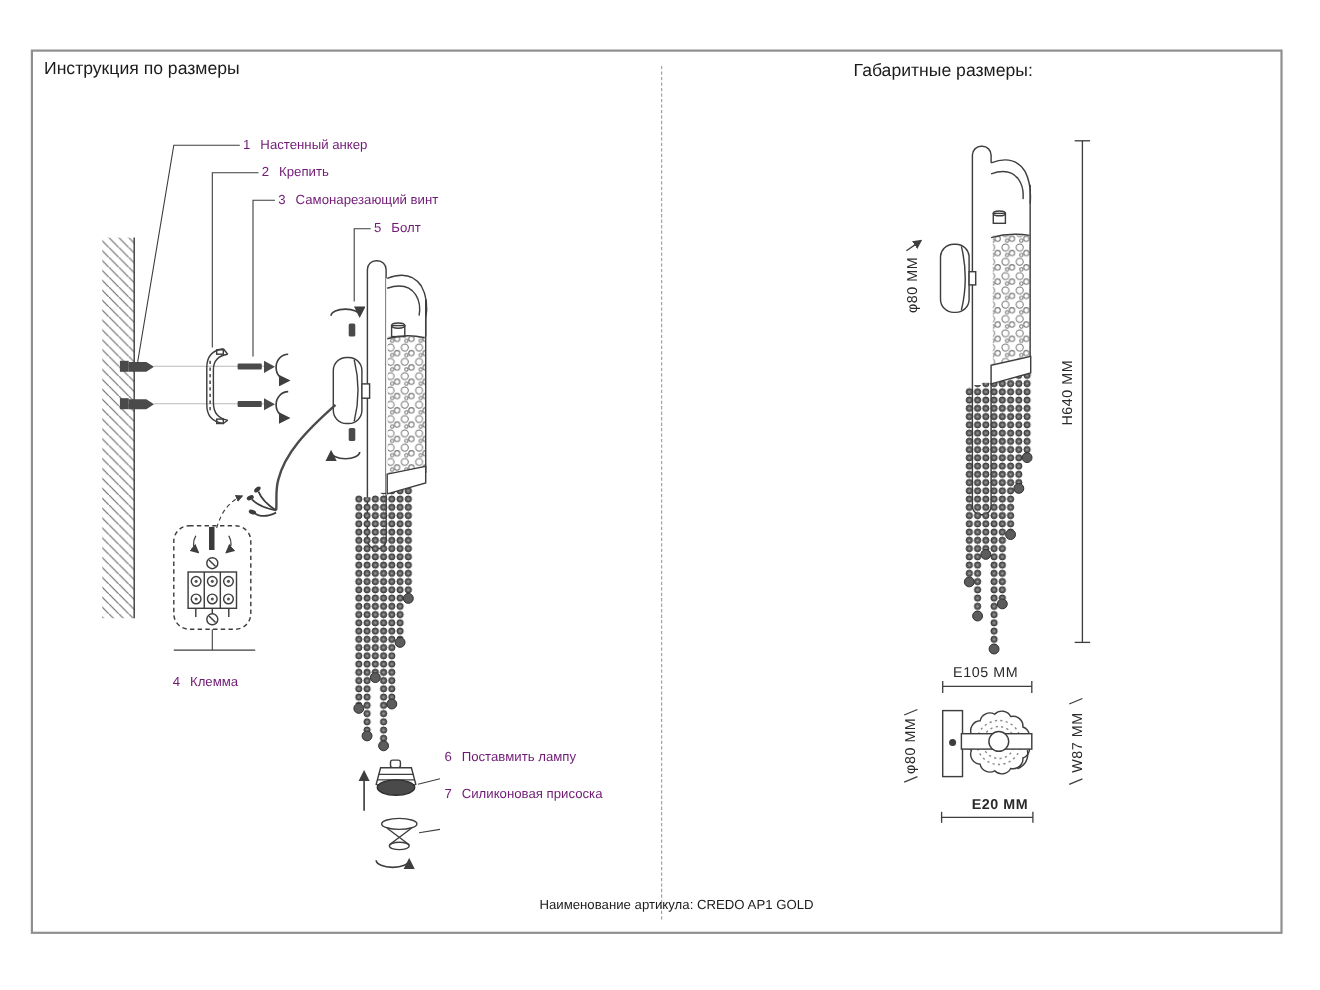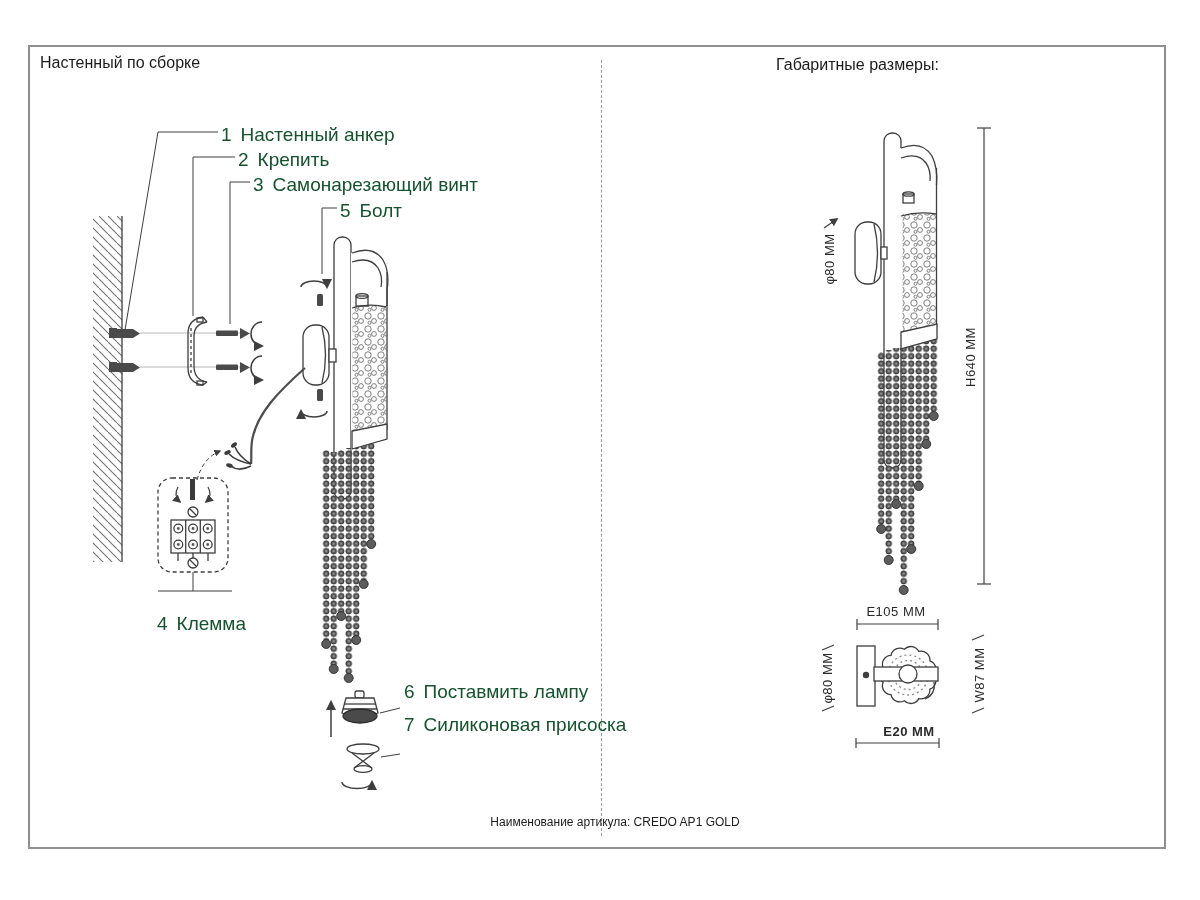--- a/index.html
+++ b/index.html
@@ -285,7 +285,7 @@
     </g>
   </svg>
 
-  <div class="txt title" style="left:40px;top:54px;">Настенный по сборке</div>
+  <div class="txt title" style="left:40px;top:54px;">Инструкция по размеры</div>
   <div class="txt title" style="left:776px;top:56px;">Габаритные размеры:</div>
 
   <div class="txt part" style="left:221px;top:124px;">

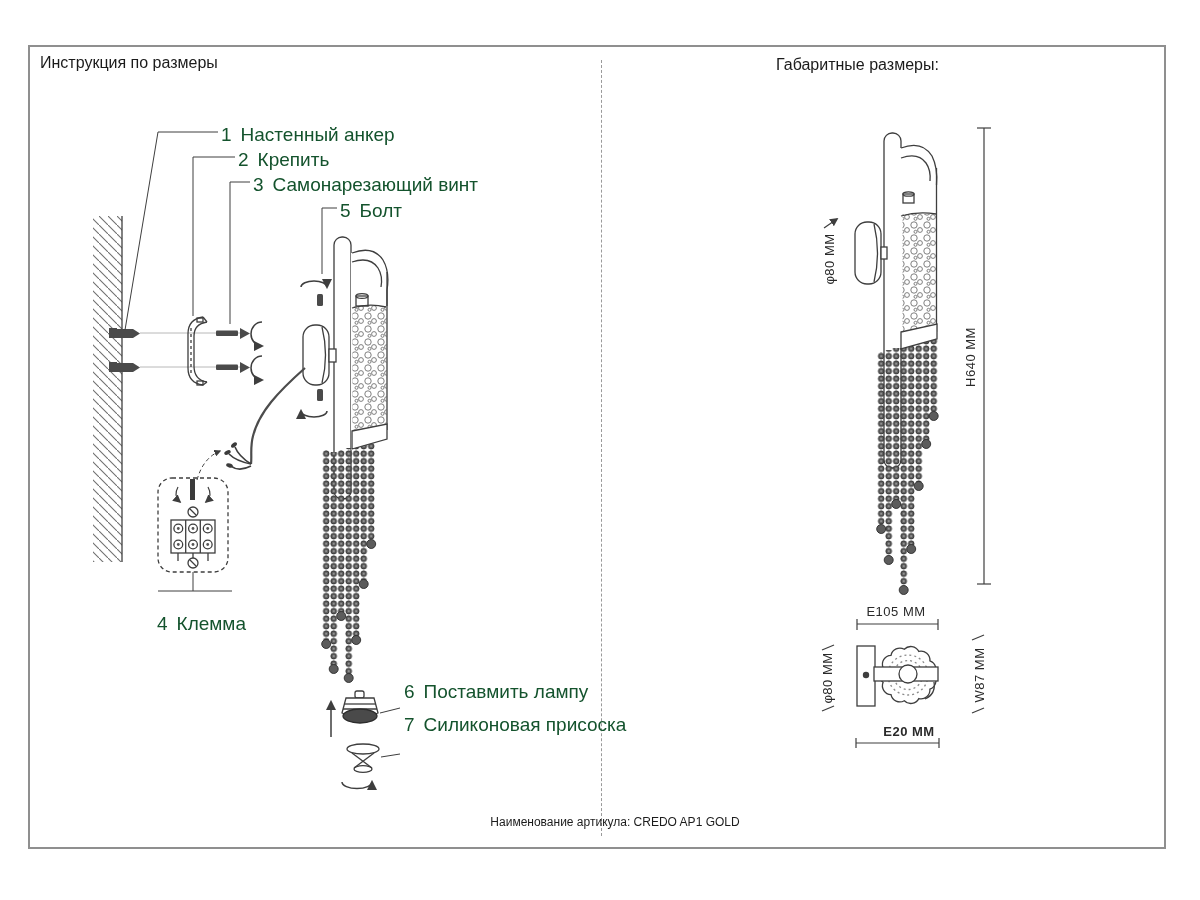--- a/index.html
+++ b/index.html
@@ -11,7 +11,7 @@
            border-left:1px dashed #9a9a9a;}
   .txt{position:absolute;white-space:nowrap;}
   .title{font-size:16px;color:#1b1b1b;}
-  .part{font-size:19px;color:#14532d;}
+  .part{font-size:12px;color:#701a75;}
   .part .num{display:inline-block;margin-right:9px;}
   .dim{font-size:13px;color:#2a2a2a;letter-spacing:.5px;transform:translate(-50%,-50%);}
   .dim.rot{transform:translate(-50%,-50%) rotate(-90deg);}

